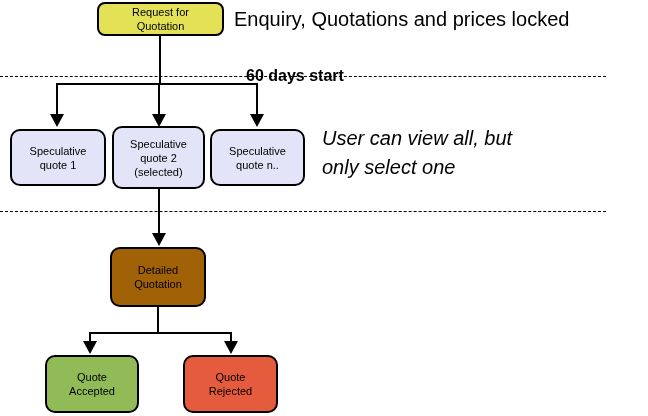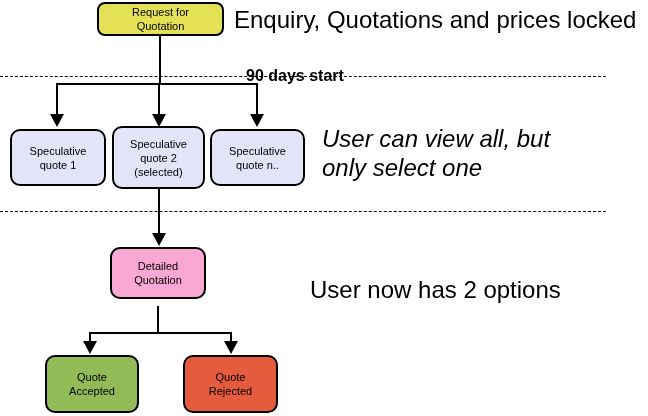--- a/index.html
+++ b/index.html
@@ -51,7 +51,7 @@
   .note {
     position: absolute;
     color: #000;
-    font-size: 24px;
+    font-size: 20px;
     line-height: 29px;
     white-space: pre-line;
   }

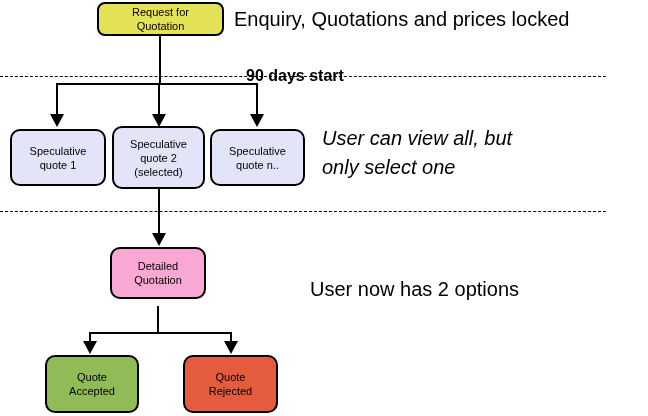--- a/index.html
+++ b/index.html
@@ -133,7 +133,7 @@
 
   <div class="note" style="left:234px; top:5px;">Enquiry, Quotations and prices locked</div>
 
-  <div class="phase-label" style="left:246px; top:67px;">90 days start</div>
+  <div class="phase-label" style="left:246px; top:67px;">60 days start</div>
 
   <div class="note" style="left:322px; top:124px;font-style:italic;">User can view all, but
 only select one</div>

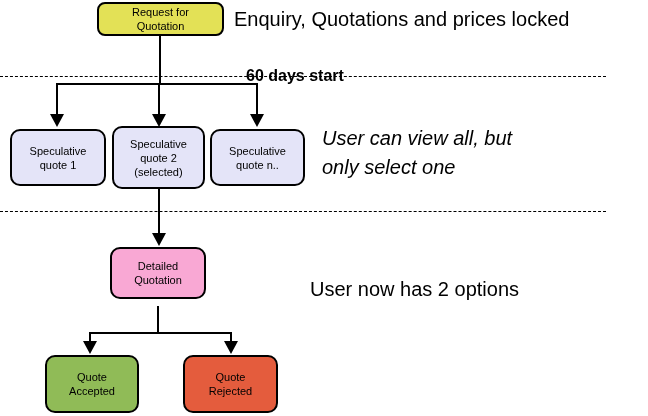--- a/index.html
+++ b/index.html
@@ -116,7 +116,7 @@
 quote n..</span>
   </div>
 
-  <div class="node" style="left: 110px; top: 247px; width: 96px; height: 52px; background-color: #f9a8d4;">
+  <div class="node" style="left: 110px; top: 247px; width: 96px; height: 60px; background-color: #a16207;">
     <span class="node-label">Detailed
 Quotation</span>
   </div>

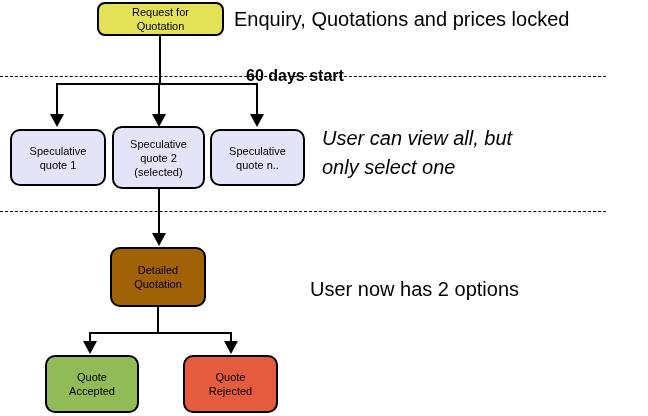--- a/index.html
+++ b/index.html
@@ -139,7 +139,6 @@
 only select one</div>
 
 
-  <div class="note" style="left:310px; top:275px;">User now has 2 options</div>
 
 </div>
 

